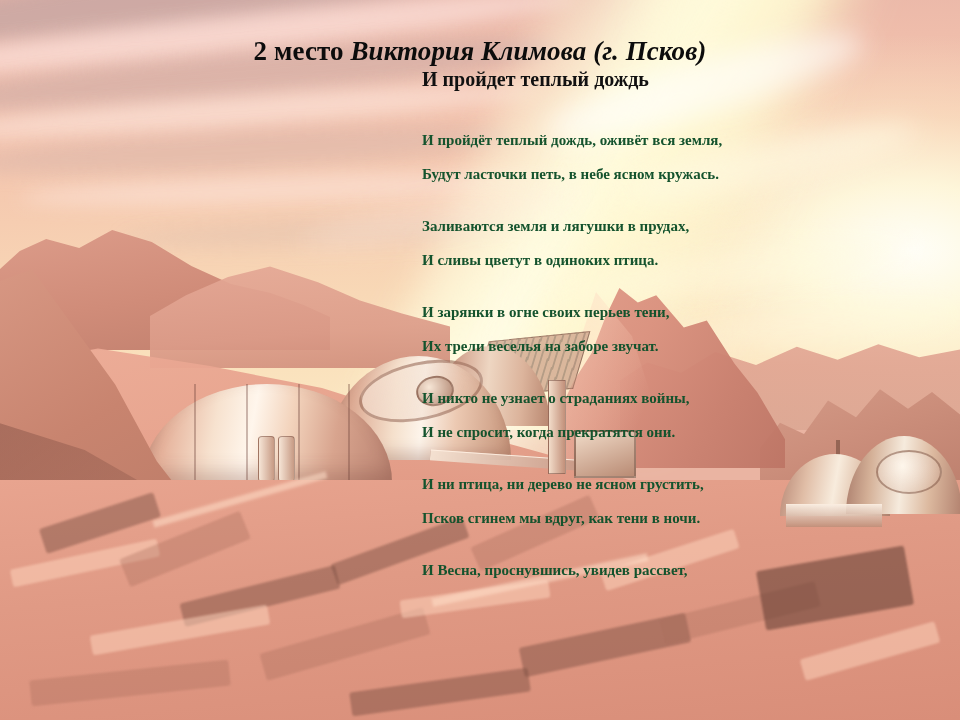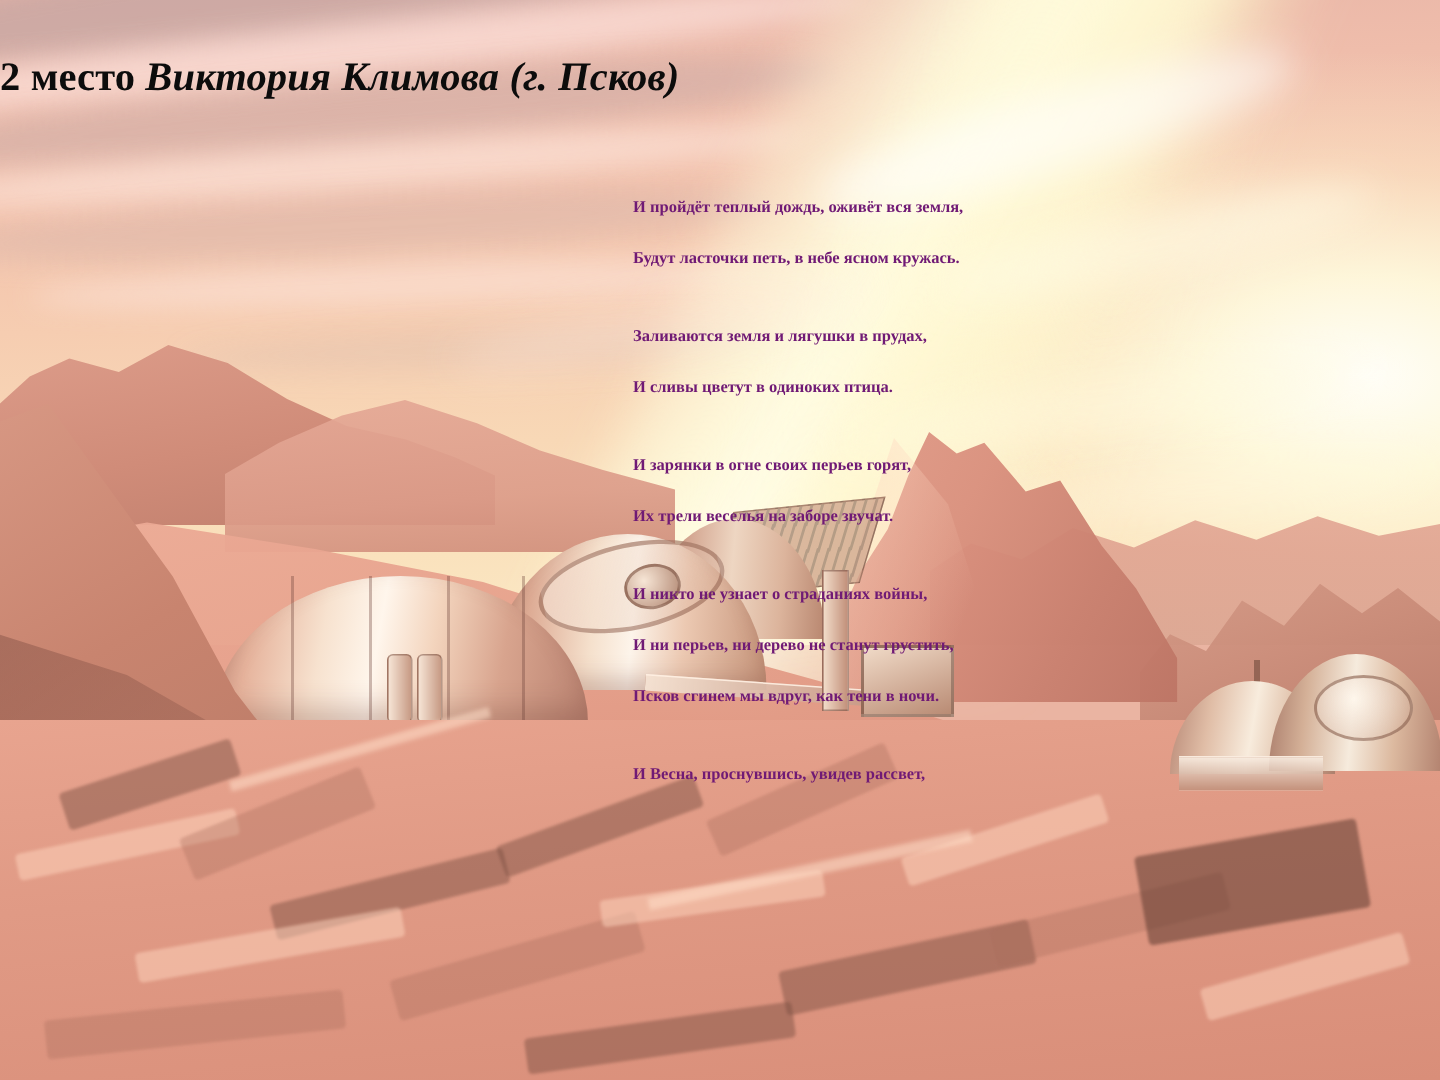--- a/index.html
+++ b/index.html
@@ -204,7 +204,7 @@
 
   
   .title-line{
-    position:absolute;left:0;top:36px;width:960px;
+    position:absolute;left:0;top:36px;width:960px;text-align:center;
     font-size:27px;font-weight:bold;color:#0c0c0c;letter-spacing:.1px;
     white-space:nowrap;
   }

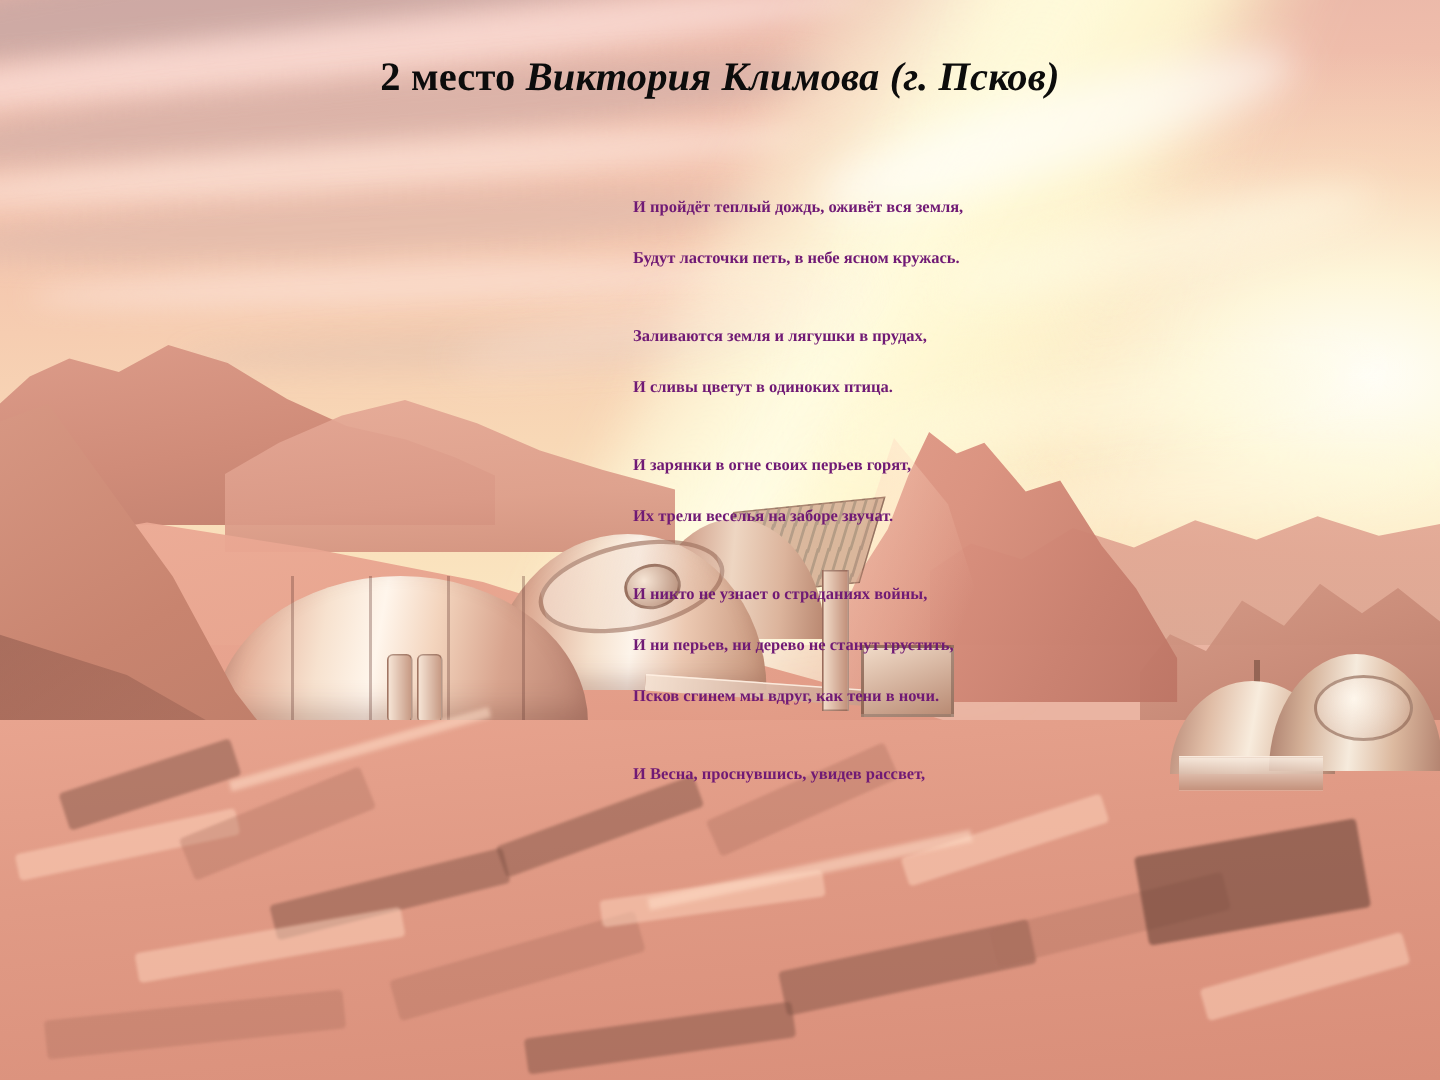--- a/index.html
+++ b/index.html
@@ -310,6 +310,7 @@
     <span>2 место </span><span class="ital">Виктория Климова (г. Псков)</span>
   </div>
 
+  <div class="subtitle">И пройдет теплый дождь</div>
 
   <div class="poem" id="poem-body">
       <div class="ln">И пройдёт теплый дождь, оживёт вся земля,</div>

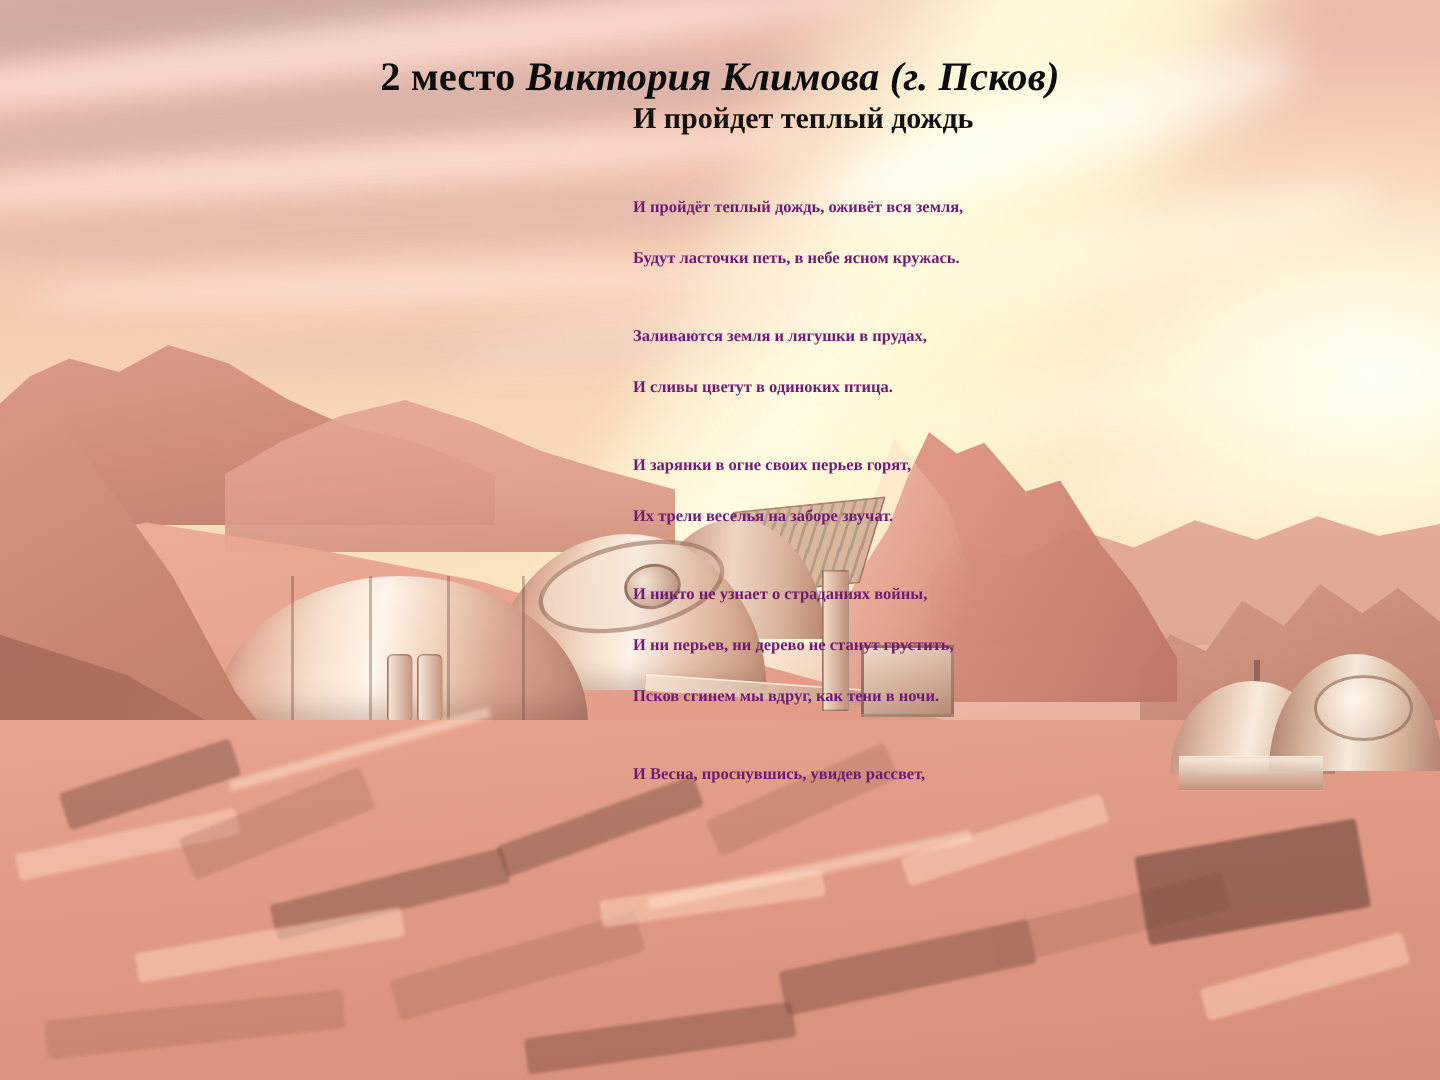--- a/index.html
+++ b/index.html
@@ -217,7 +217,7 @@
     position:absolute;left:422px;top:133px;width:520px;
   }
   .poem .ln{
-    font-size:11px;font-weight:bold;color:#701a75;
+    font-size:15px;font-weight:bold;color:#14532d;
     line-height:1;height:34px;white-space:nowrap;
   }
   .poem .ln.gap{height:52px;}

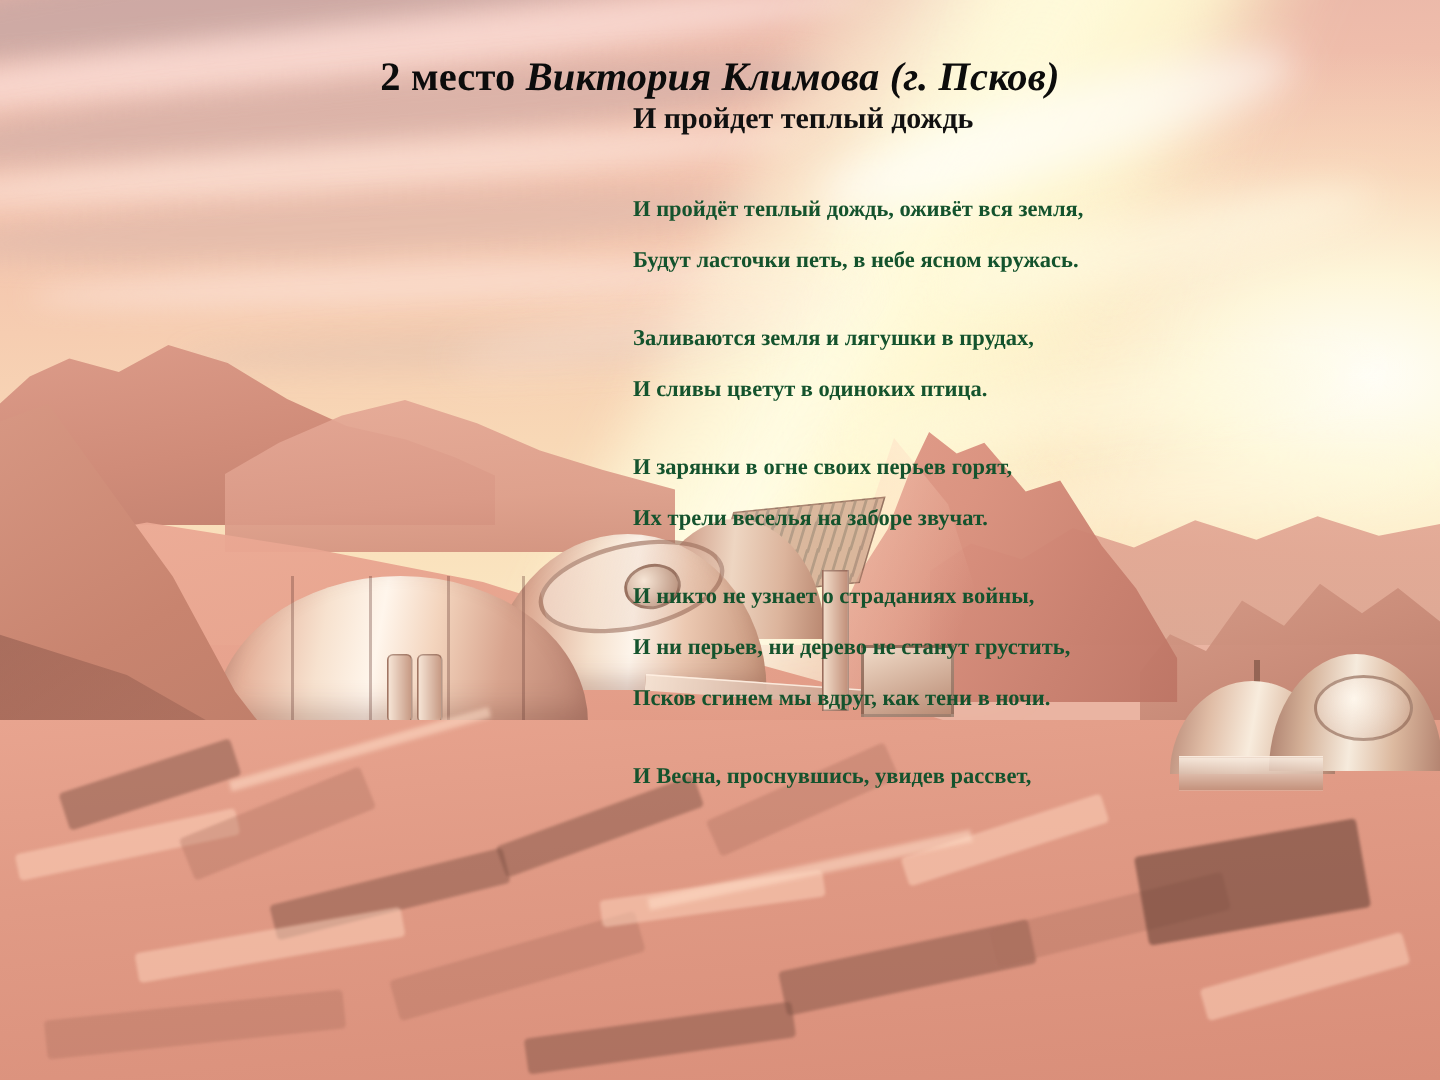--- a/index.html
+++ b/index.html
@@ -317,7 +317,7 @@
       <div class="ln gap">Будут ласточки петь, в небе ясном кружась.</div>
       <div class="ln">Заливаются земля и лягушки в прудах,</div>
       <div class="ln gap">И сливы цветут в одиноких птица.</div>
-      <div class="ln">И зарянки в огне своих перьев горят,</div>
+      <div class="ln">И зарянки в огне своих перьев тени,</div>
       <div class="ln gap">Их трели веселья на заборе звучат.</div>
       <div class="ln">И никто не узнает о страданиях войны,</div>
       <div class="ln">И ни перьев, ни дерево не станут грустить,</div>

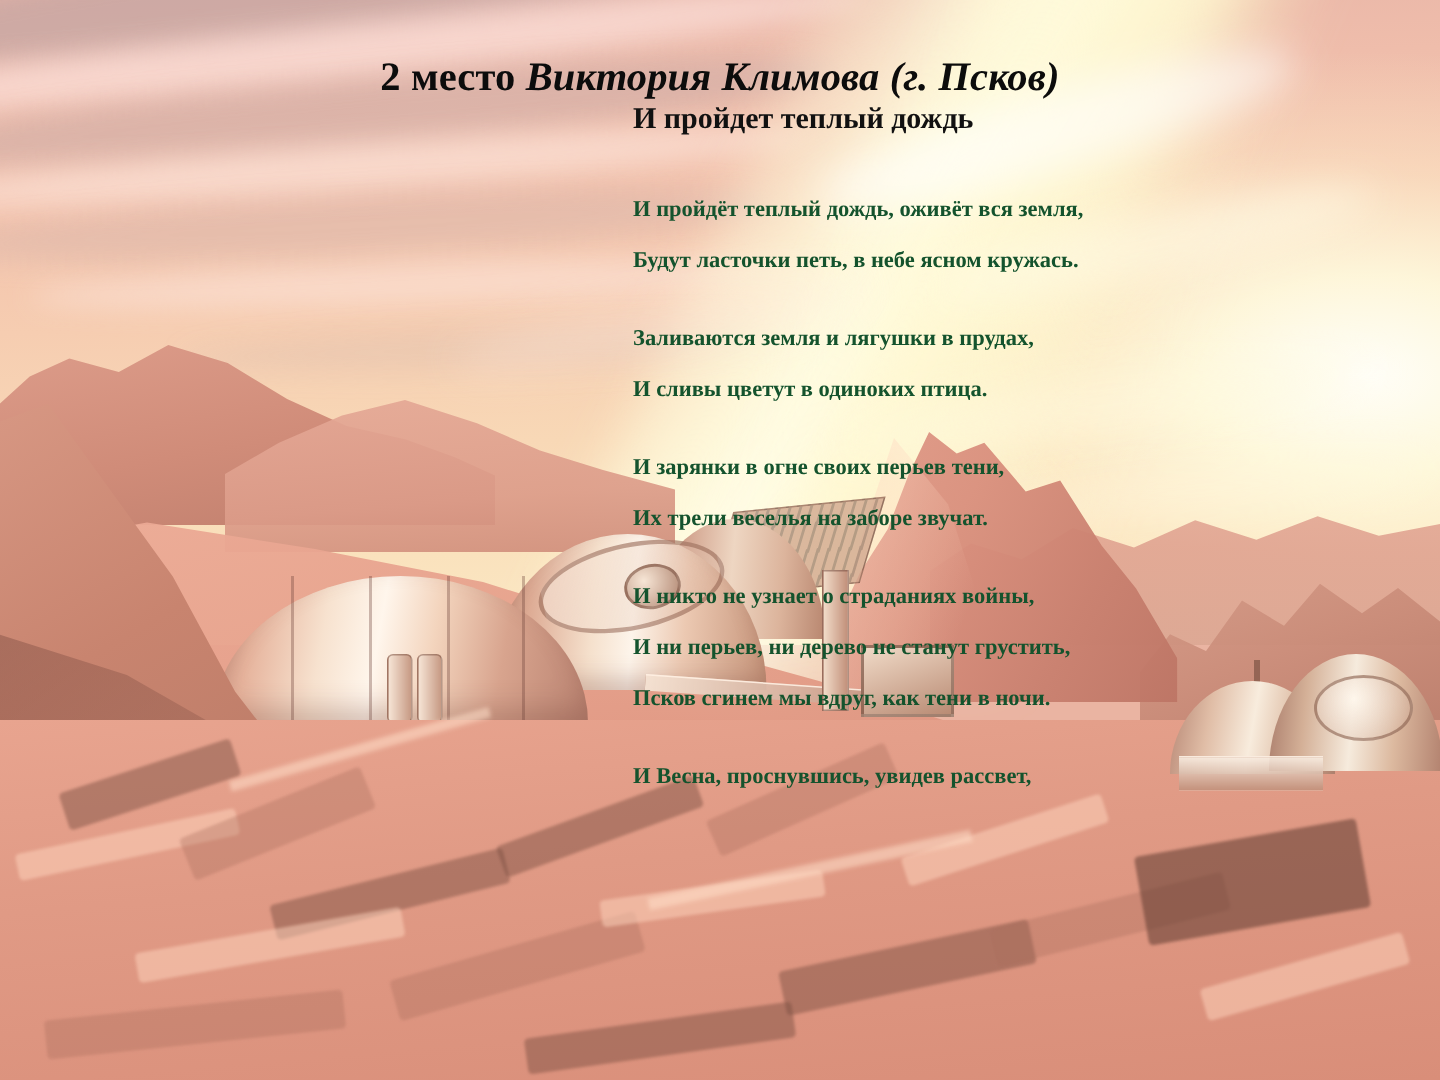--- a/index.html
+++ b/index.html
@@ -320,6 +320,7 @@
       <div class="ln">И зарянки в огне своих перьев тени,</div>
       <div class="ln gap">Их трели веселья на заборе звучат.</div>
       <div class="ln">И никто не узнает о страданиях войны,</div>
+      <div class="ln gap">И не спросит, когда прекратятся они.</div>
       <div class="ln">И ни перьев, ни дерево не станут грустить,</div>
       <div class="ln gap">Псков сгинем мы вдруг, как тени в ночи.</div>
       <div class="ln">И Весна, проснувшись, увидев рассвет,</div>

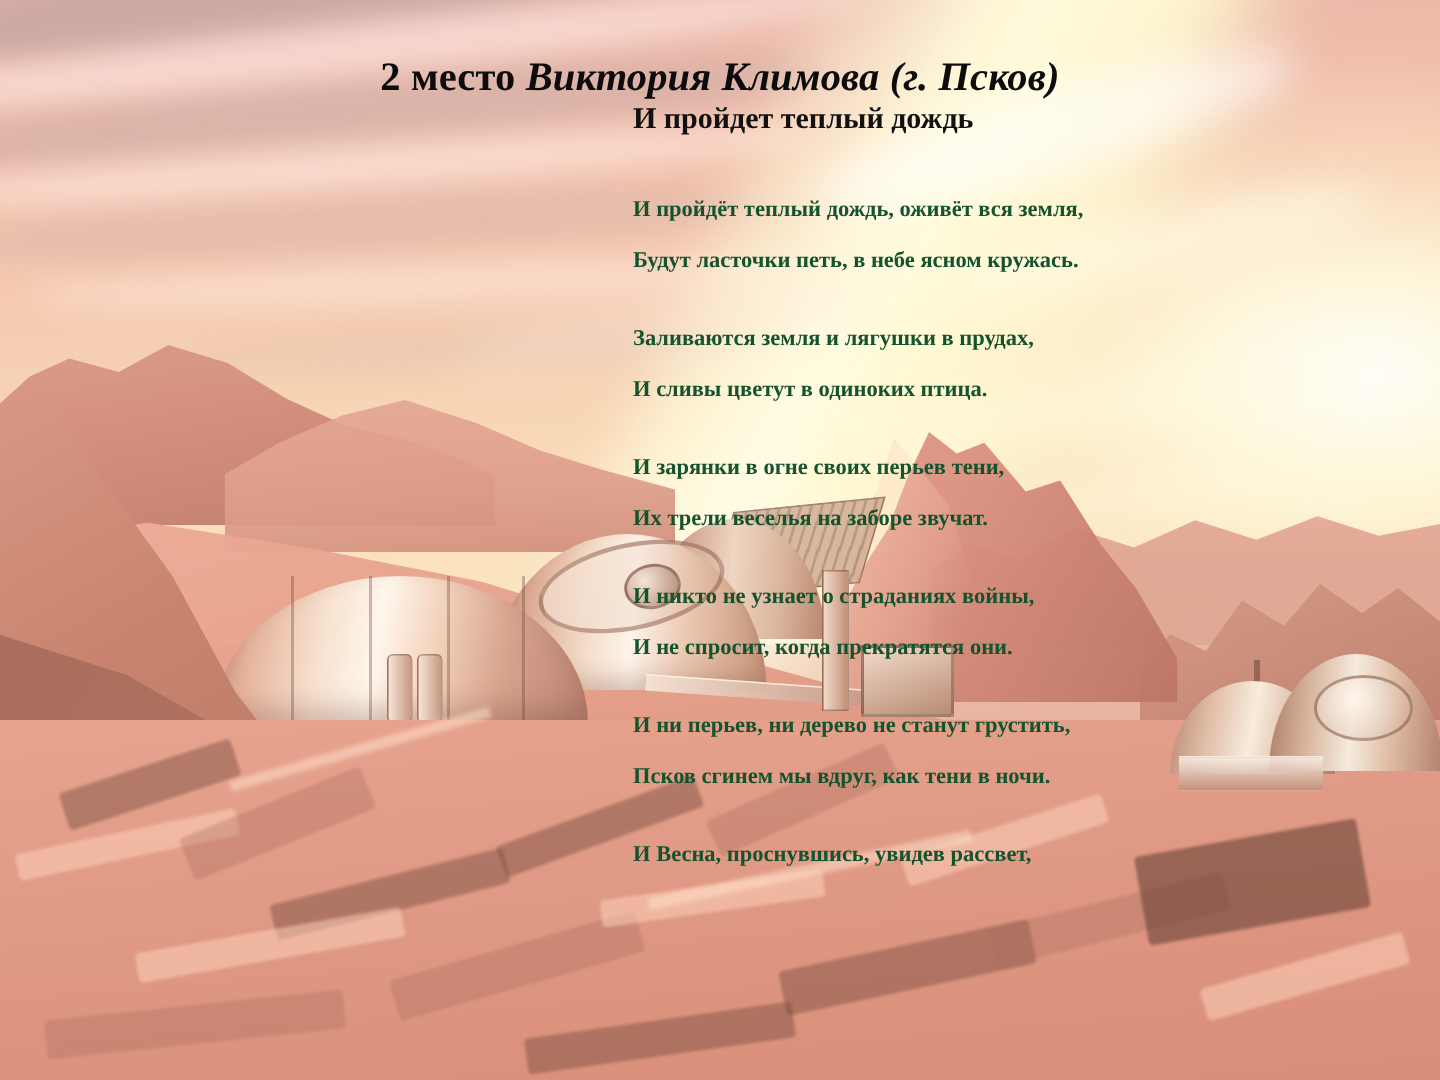--- a/index.html
+++ b/index.html
@@ -321,7 +321,7 @@
       <div class="ln gap">Их трели веселья на заборе звучат.</div>
       <div class="ln">И никто не узнает о страданиях войны,</div>
       <div class="ln gap">И не спросит, когда прекратятся они.</div>
-      <div class="ln">И ни перьев, ни дерево не станут грустить,</div>
+      <div class="ln">И ни птица, ни дерево не ясном грустить,</div>
       <div class="ln gap">Псков сгинем мы вдруг, как тени в ночи.</div>
       <div class="ln">И Весна, проснувшись, увидев рассвет,</div>
     </div>

